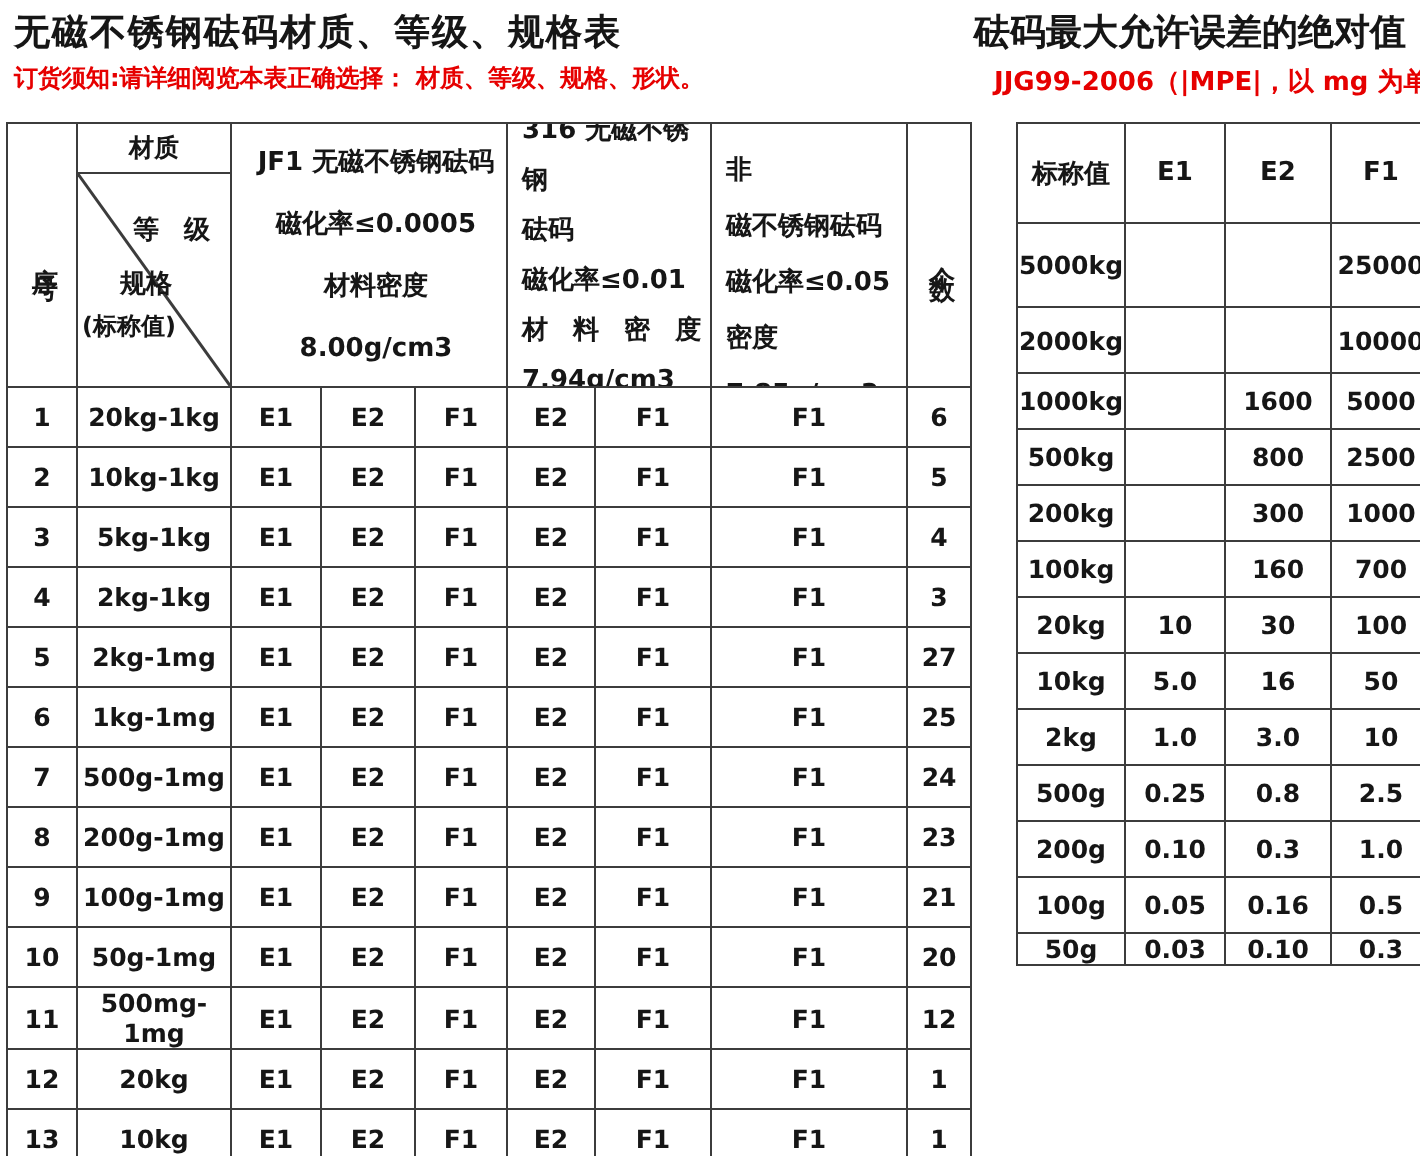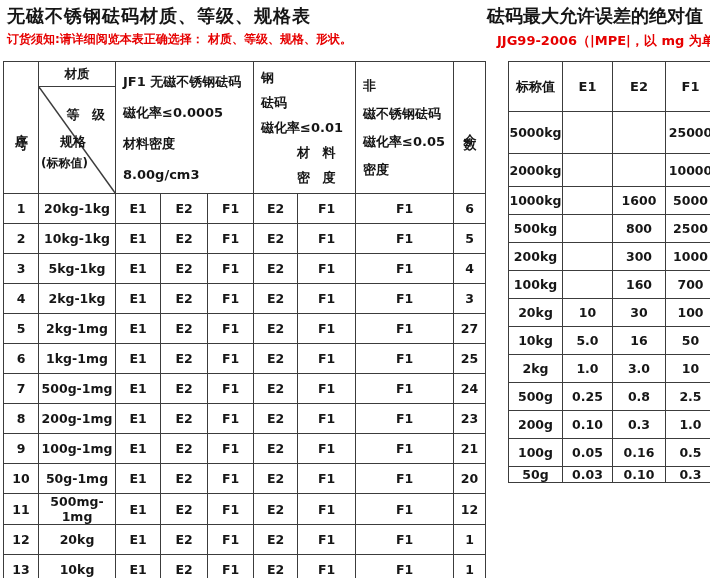--- a/index.html
+++ b/index.html
@@ -88,7 +88,7 @@
     padding-left: 7px;
     font-size: 13px;
   }
-  .mat-inner.jf1 div { line-height: 31px; }
+  .mat-inner.jf1 div { line-height: 31px; text-align: center; }
   .mat-inner.s316 div { line-height: 25px; }
   .mat-inner.cr div  { line-height: 28px; }
   .spaced { letter-spacing: 4px; margin-left: 36px; }

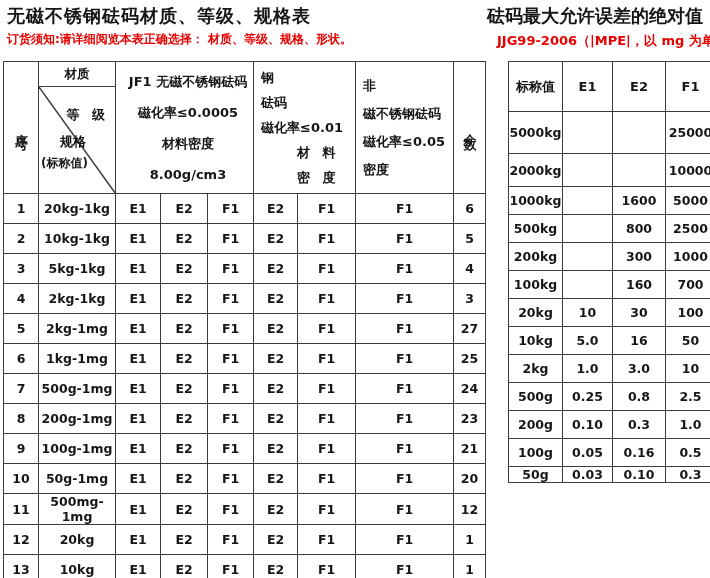--- a/index.html
+++ b/index.html
@@ -91,7 +91,7 @@
   .mat-inner.jf1 div { line-height: 31px; text-align: center; }
   .mat-inner.s316 div { line-height: 25px; }
   .mat-inner.cr div  { line-height: 28px; }
-  .spaced { letter-spacing: 4px; margin-left: 36px; }
+  .spaced { letter-spacing: 4px; }
 
   
   #right-table { left: 508px; top: 61px; width: 207px; }

